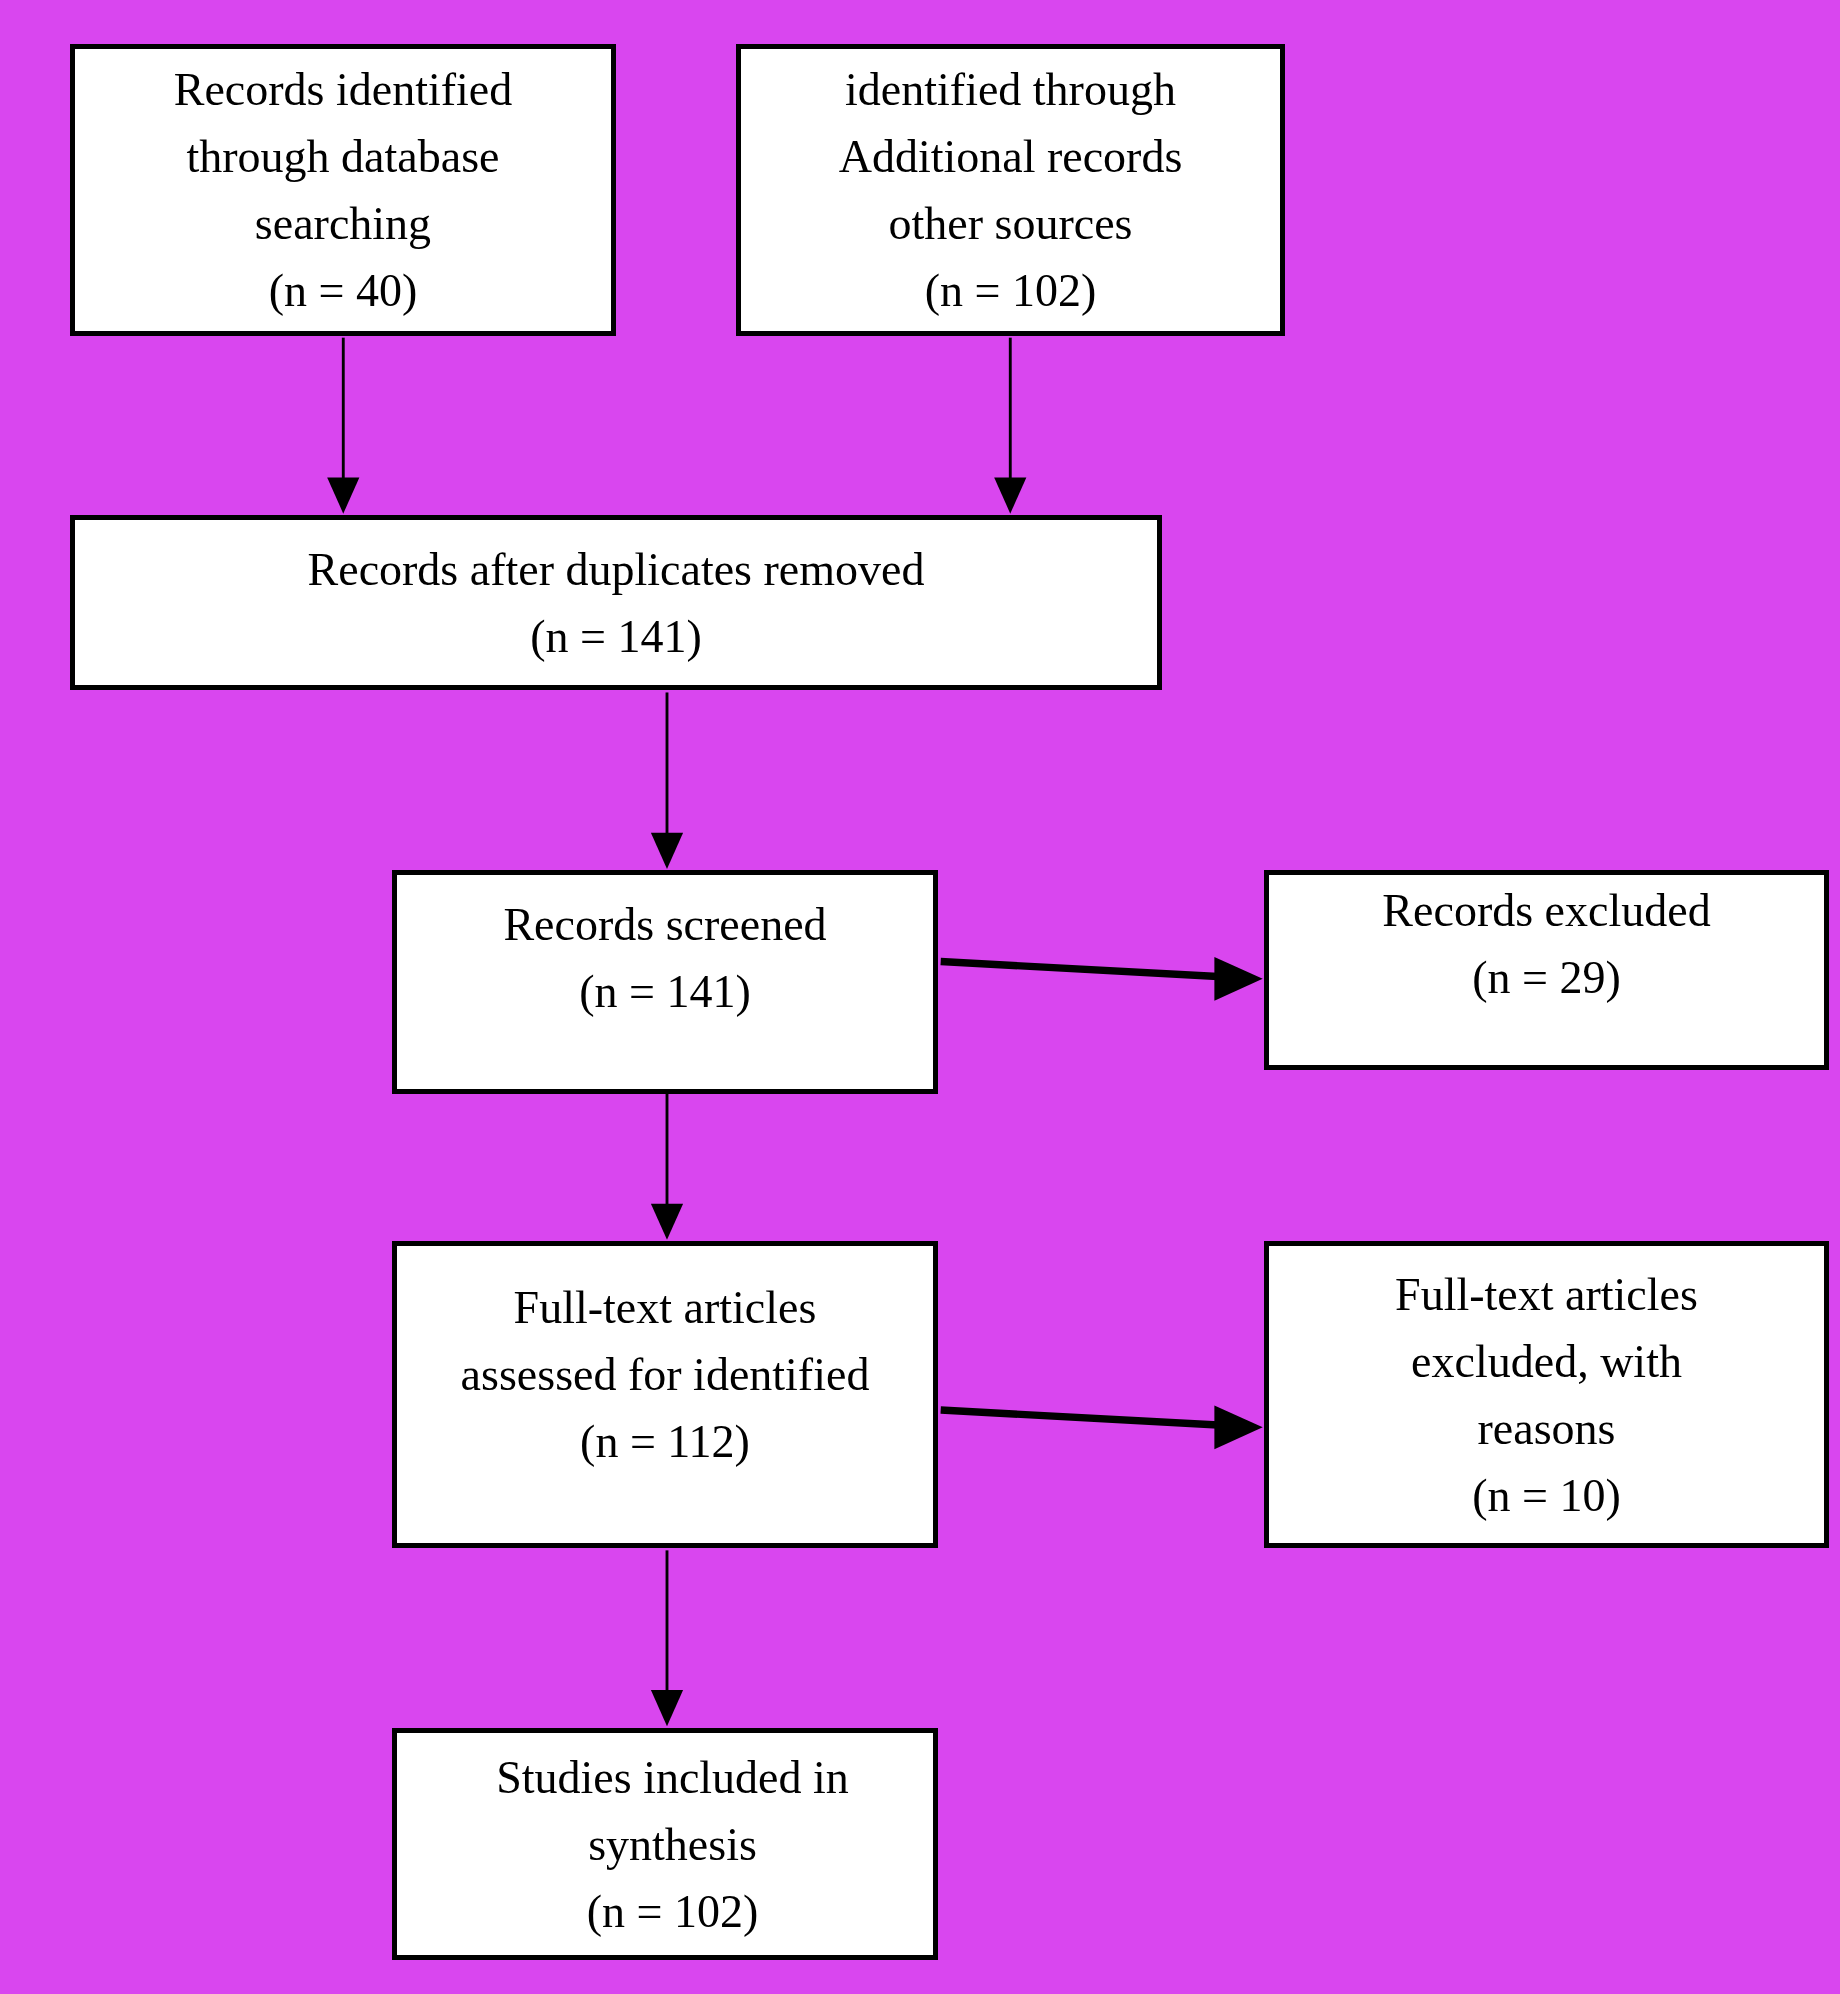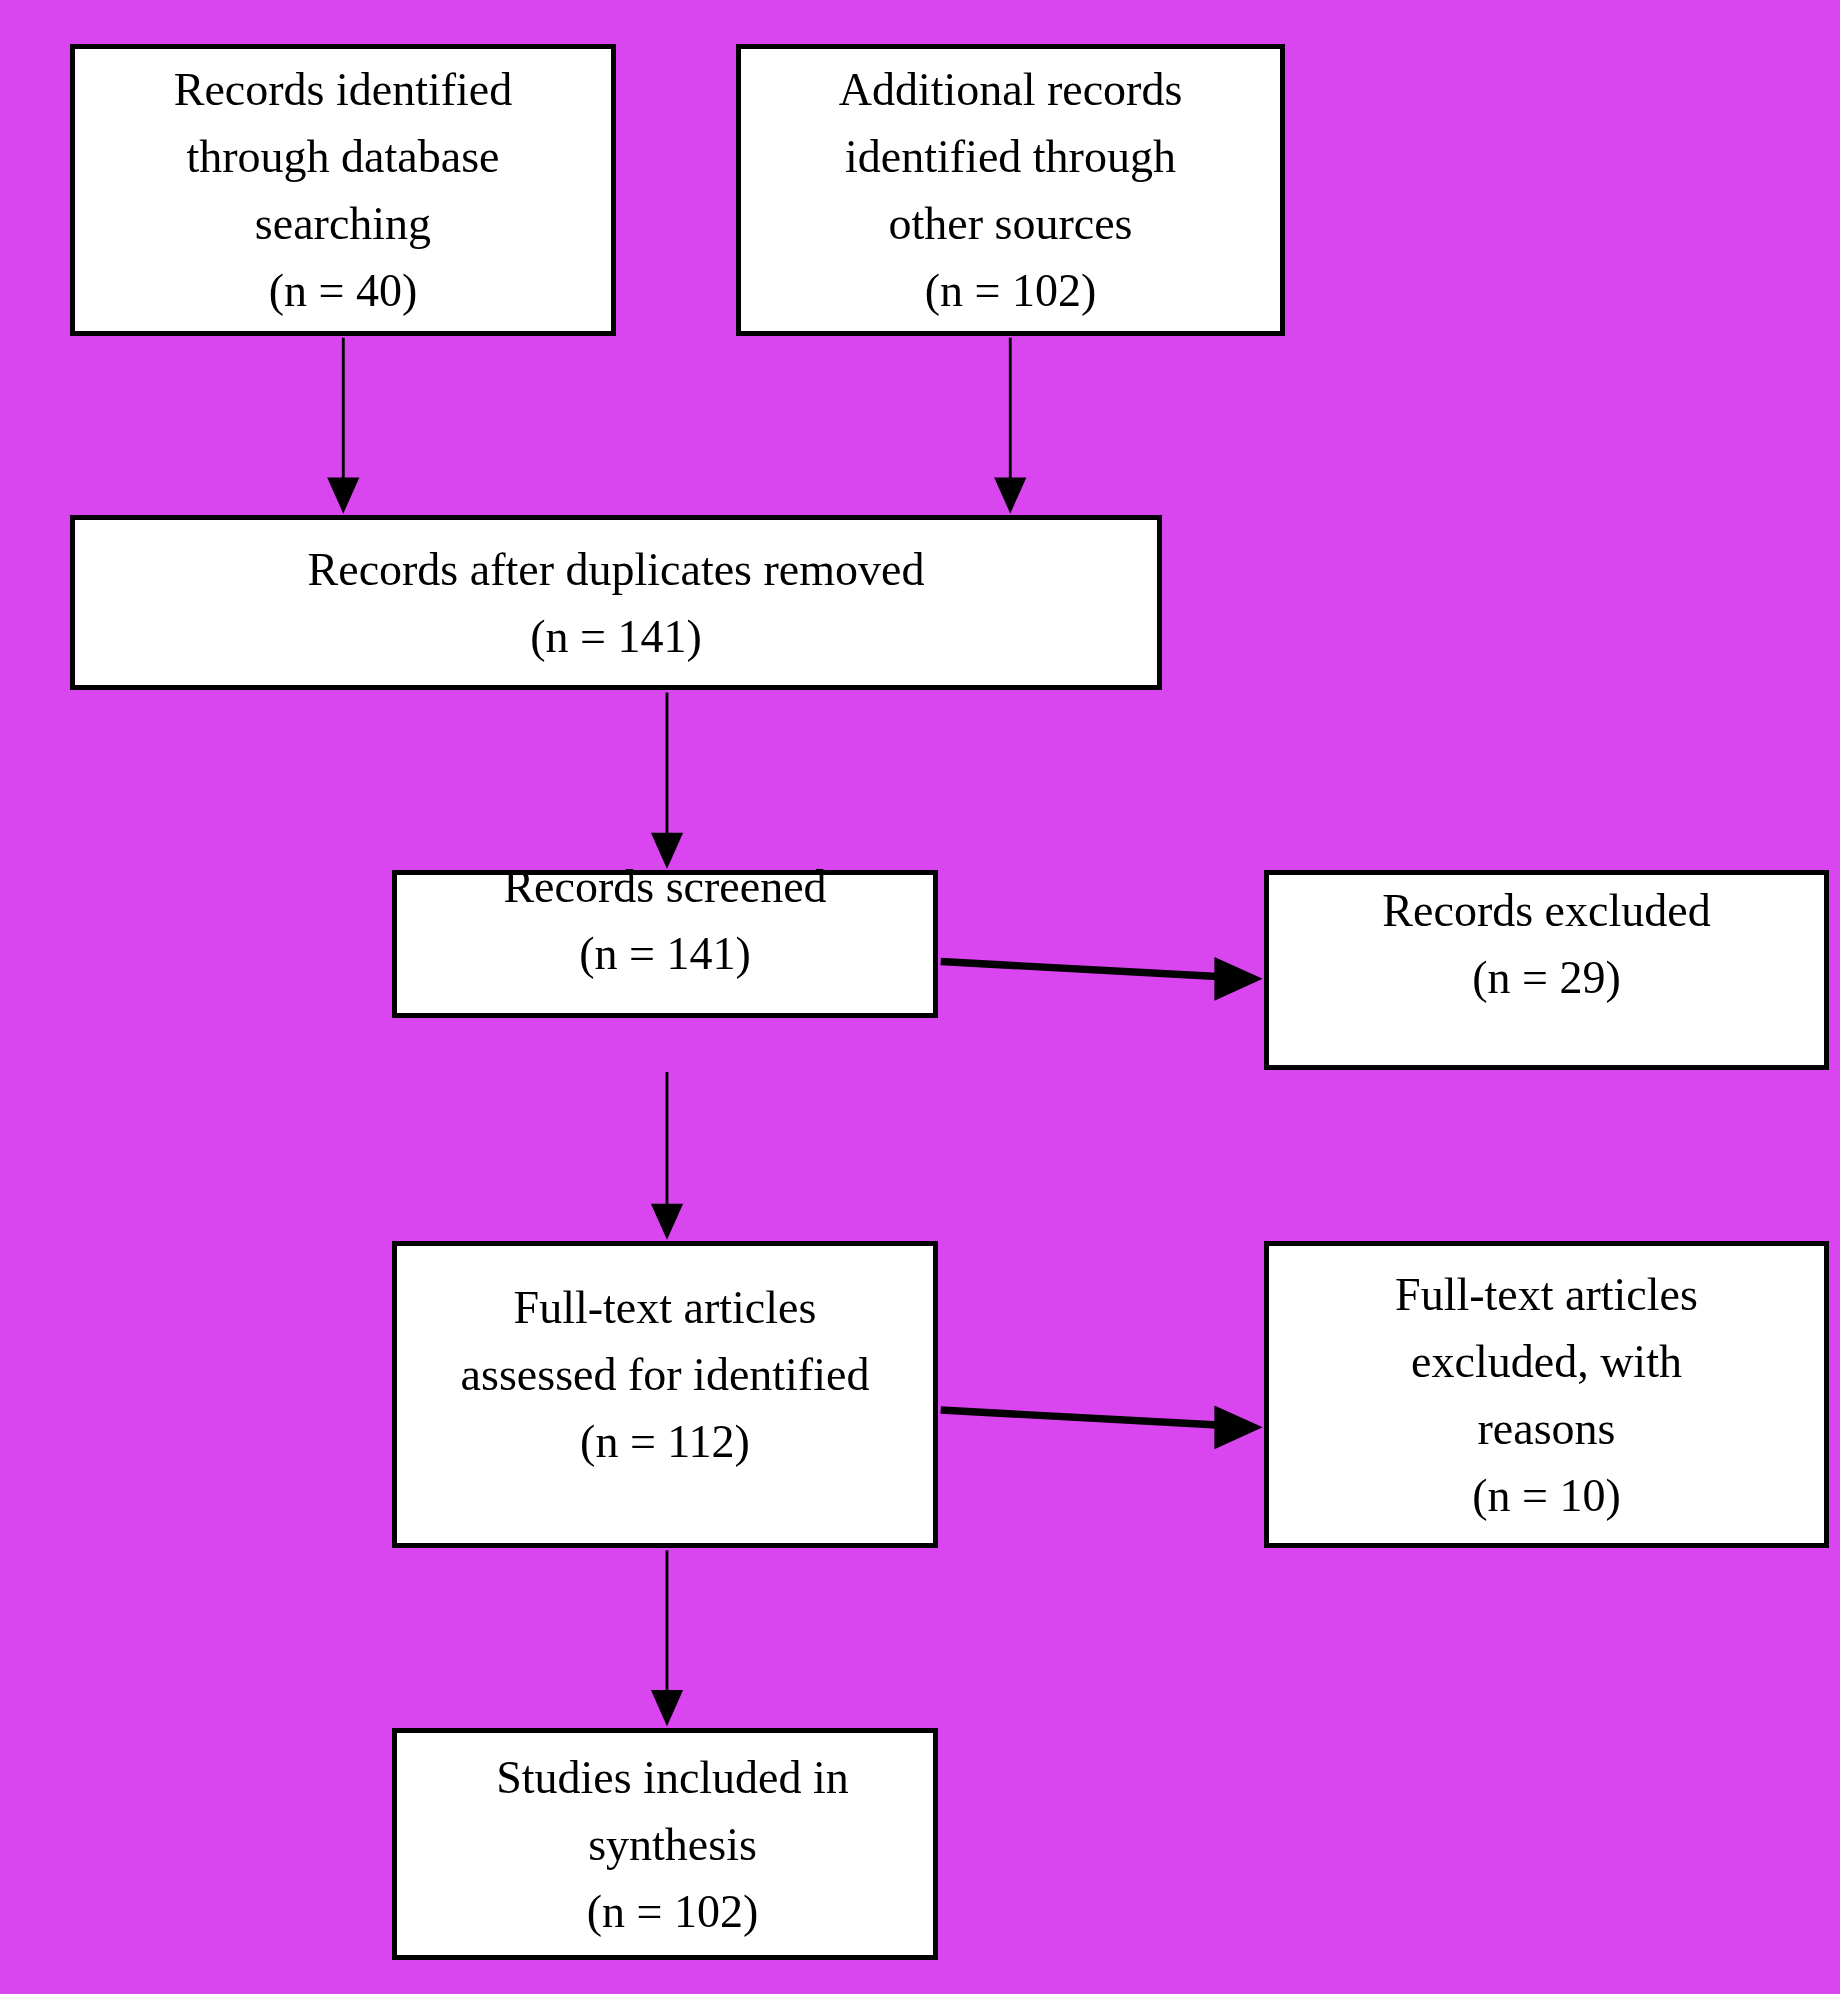--- a/index.html
+++ b/index.html
@@ -100,8 +100,8 @@
   </div>
 
   <div class="flow-box b-additional">
+    <span class="line">identified through</span>
     <span class="line">Additional records</span>
-    <span class="line">identified through</span>
     <span class="line">other sources</span>
     <span class="line">(n = 102)</span>
   </div>

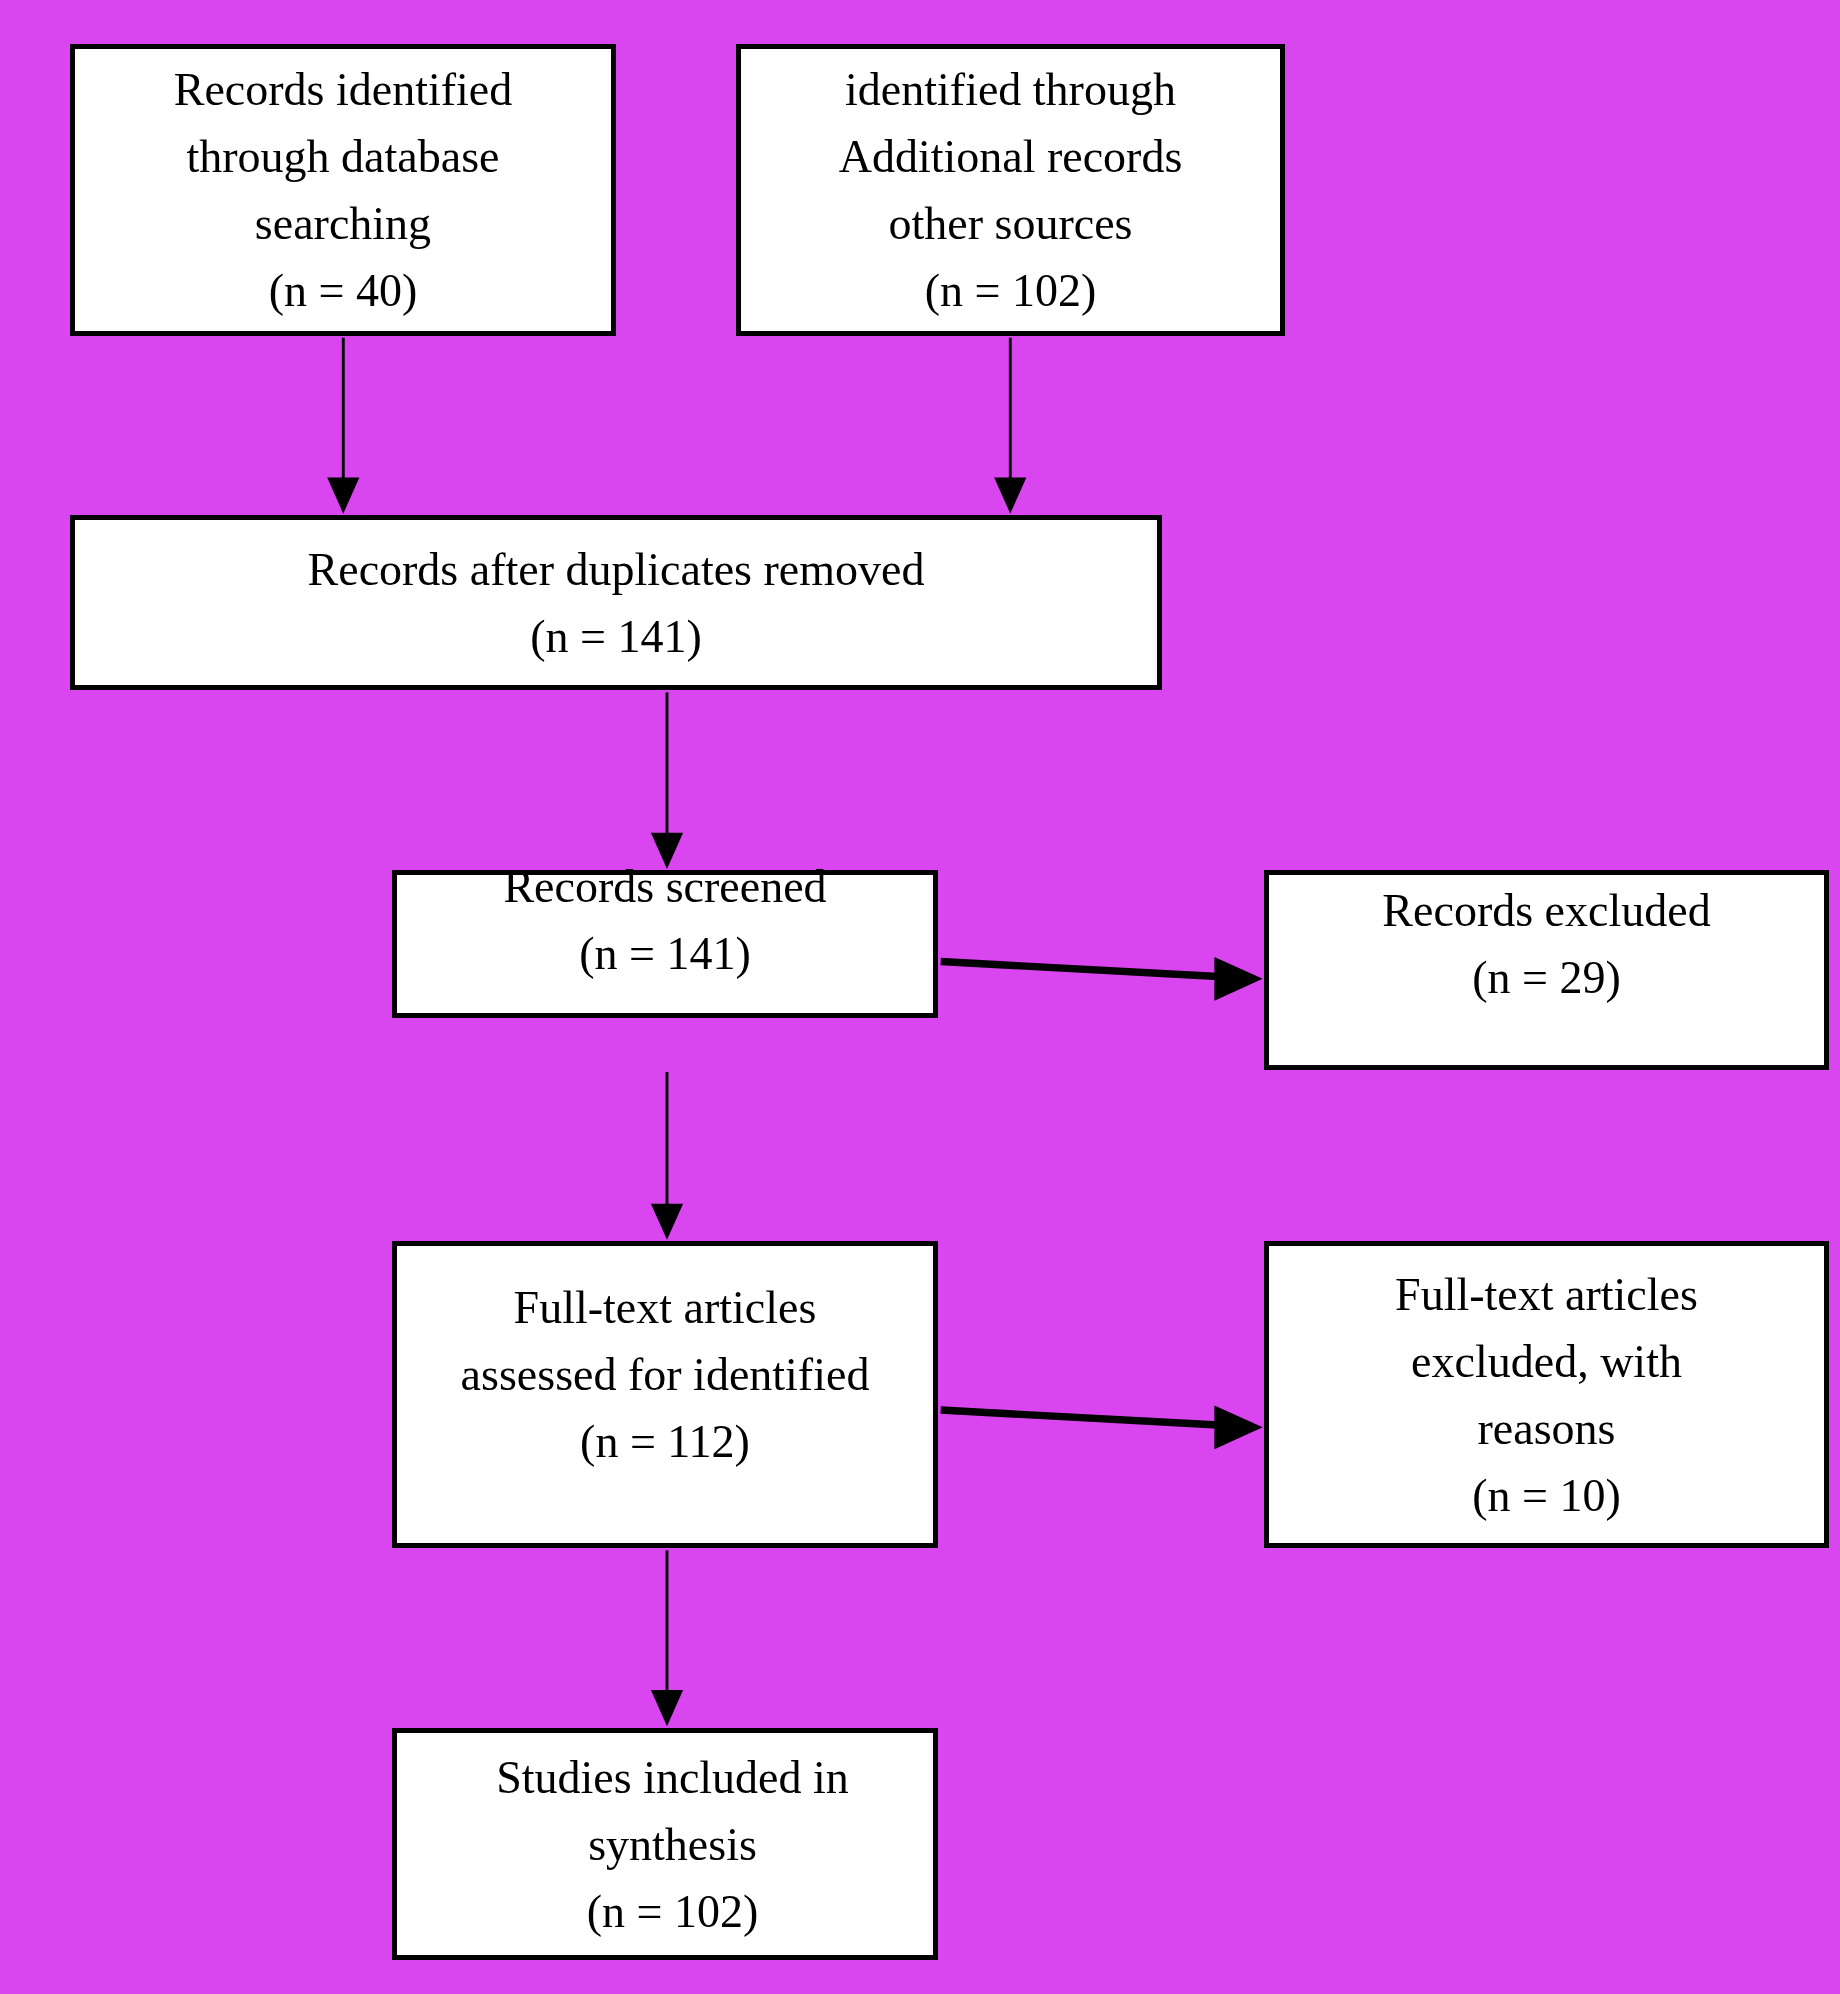--- a/index.html
+++ b/index.html
@@ -43,7 +43,7 @@
   .b-identified-db   { left: 70px;  top: 44px;   width: 546px;  height: 292px; }
   .b-additional      { left: 736px; top: 44px;   width: 549px;  height: 292px; }
   .b-dedup           { left: 70px;  top: 515px;  width: 1092px; height: 175px; }
-  .b-screened        { left: 392px;  top: 870px; width: 546px;  height: 148px; padding-bottom: 48px; }
+  .b-screened        { left: 392px;  top: 870px; width: 546px;  height: 224px; padding-bottom: 48px; }
   .b-excluded        { left: 1264px; top: 870px; width: 565px;  height: 200px; padding-bottom: 52px; }
   .b-fulltext        { left: 392px;  top: 1241px; width: 546px;  height: 307px; padding-bottom: 40px; }
   .b-ft-excluded     { left: 1264px; top: 1241px; width: 565px;  height: 307px; }

